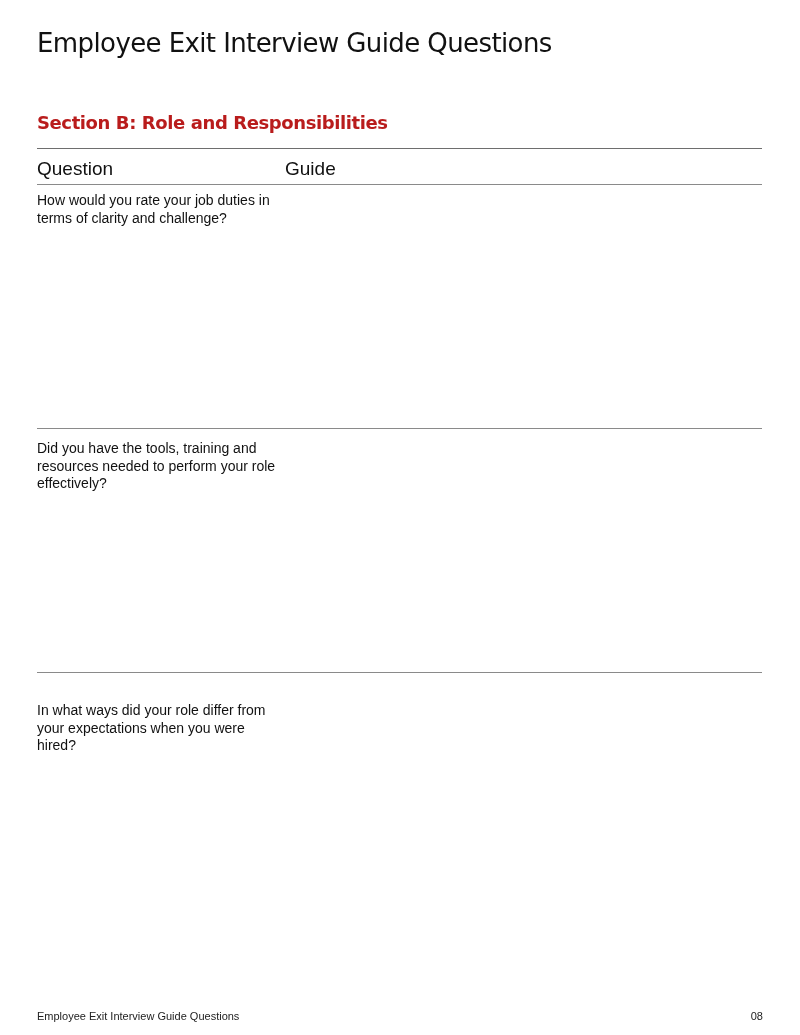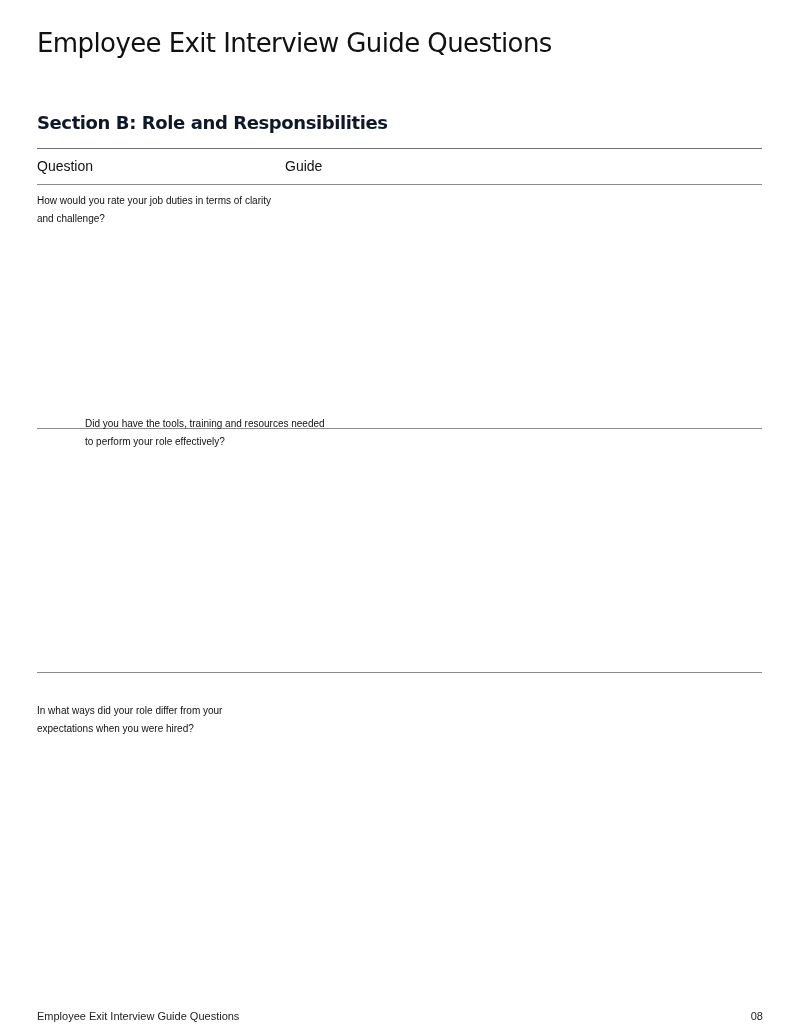--- a/index.html
+++ b/index.html
@@ -6,7 +6,7 @@
   html, body { width: 800px; height: 1035px; background: #ffffff; }
   body { position: relative; font-family: "Liberation Sans", sans-serif; color: #111111; overflow: hidden; }
   .title { position: absolute; left: 37px; top: 28px; font-family: "DejaVu Sans", sans-serif; font-size: 26px; font-weight: 500; letter-spacing: -0.6px; color: #111; }
-  .section-title { position: absolute; left: 37px; top: 112px; font-family: "DejaVu Sans", sans-serif; font-size: 18px; letter-spacing: -0.4px; color: #0f172a; }
+  .section-title { position: absolute; left: 37px; top: 112px; font-family: "DejaVu Sans", sans-serif; font-size: 18px; letter-spacing: -0.4px; color: #b91c1c; }
   .rule { position: absolute; left: 37px; width: 725px; height: 1px; background: #6e6e6e; }
   .rule.light { background: #8a8a8a; }
   .th { position: absolute; top: 158px; font-size: 14px; color: #111; }

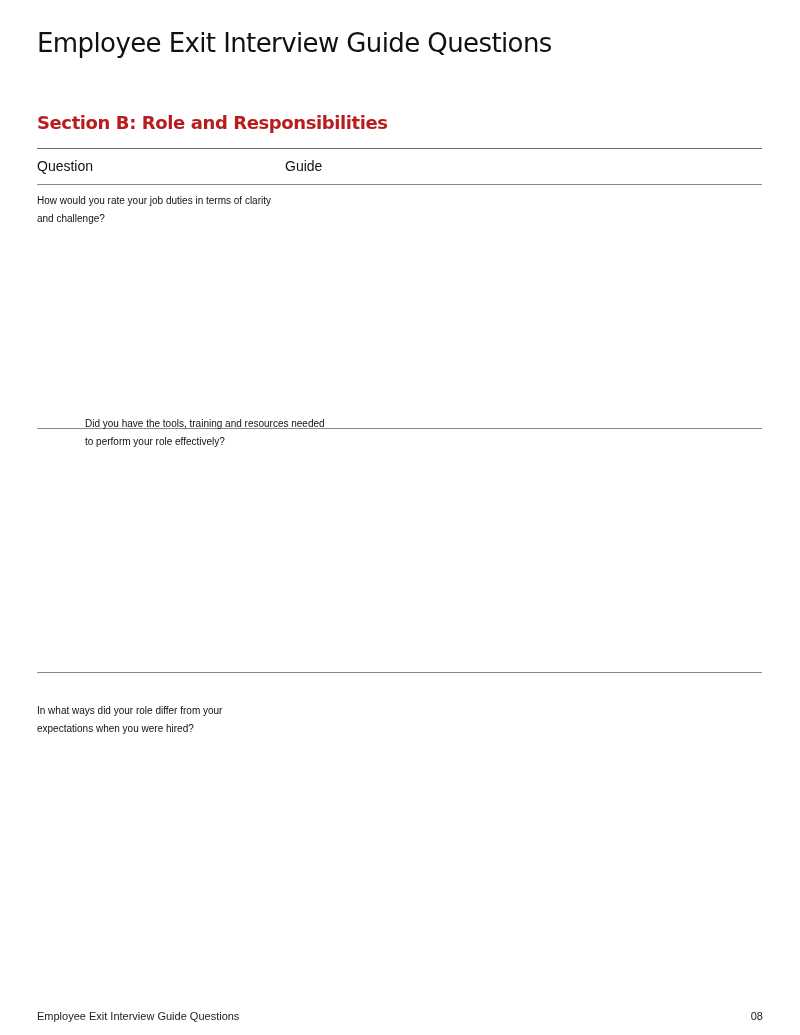--- a/index.html
+++ b/index.html
@@ -9,7 +9,7 @@
   .section-title { position: absolute; left: 37px; top: 112px; font-family: "DejaVu Sans", sans-serif; font-size: 18px; letter-spacing: -0.4px; color: #b91c1c; }
   .rule { position: absolute; left: 37px; width: 725px; height: 1px; background: #6e6e6e; }
   .rule.light { background: #8a8a8a; }
-  .th { position: absolute; top: 158px; font-size: 14px; color: #111; }
+  .th { position: absolute; top: 158px; font-size: 19px; color: #111; }
   .q { position: absolute; left: 37px; width: 240px; font-size: 10px; line-height: 17.5px; color: #111; }
   .answer { position: absolute; left: 285px; width: 477px; }
   .footer { position: absolute; top: 1010px; font-size: 11px; color: #222; }

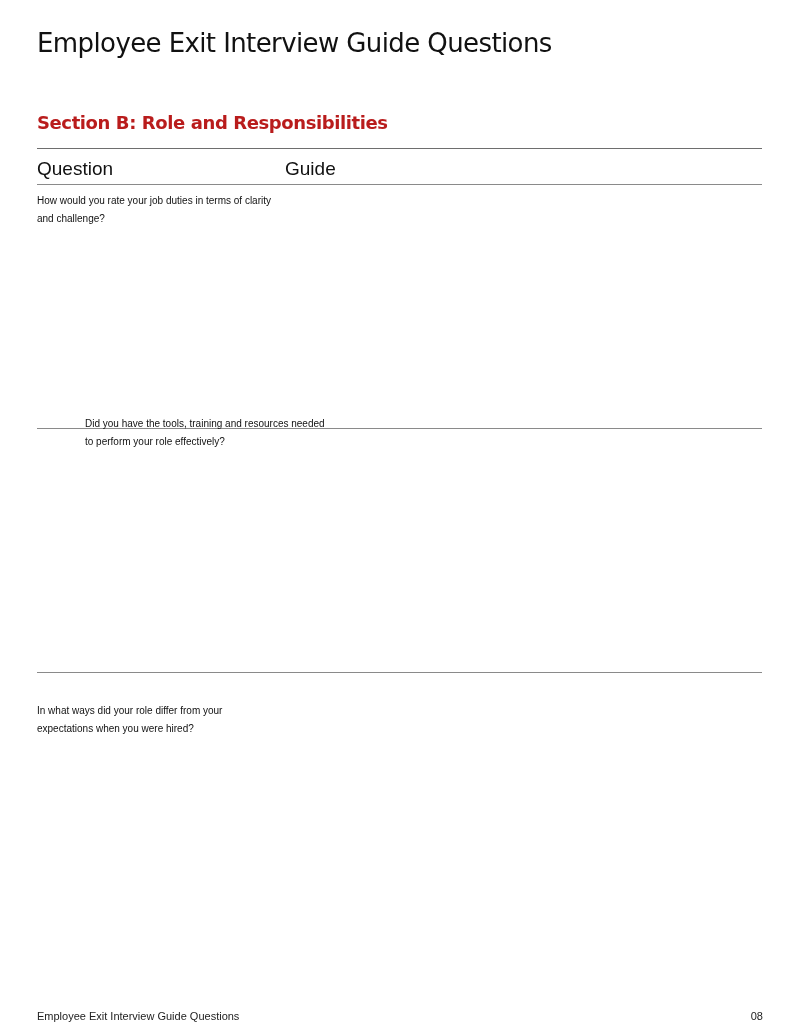--- a/index.html
+++ b/index.html
@@ -10,7 +10,7 @@
   .rule { position: absolute; left: 37px; width: 725px; height: 1px; background: #6e6e6e; }
   .rule.light { background: #8a8a8a; }
   .th { position: absolute; top: 158px; font-size: 19px; color: #111; }
-  .q { position: absolute; left: 37px; width: 240px; font-size: 10px; line-height: 17.5px; color: #111; }
+  .q { position: absolute; left: 37px; width: 240px; font-size: 14px; line-height: 17.5px; color: #111; }
   .answer { position: absolute; left: 285px; width: 477px; }
   .footer { position: absolute; top: 1010px; font-size: 11px; color: #222; }
 </style>

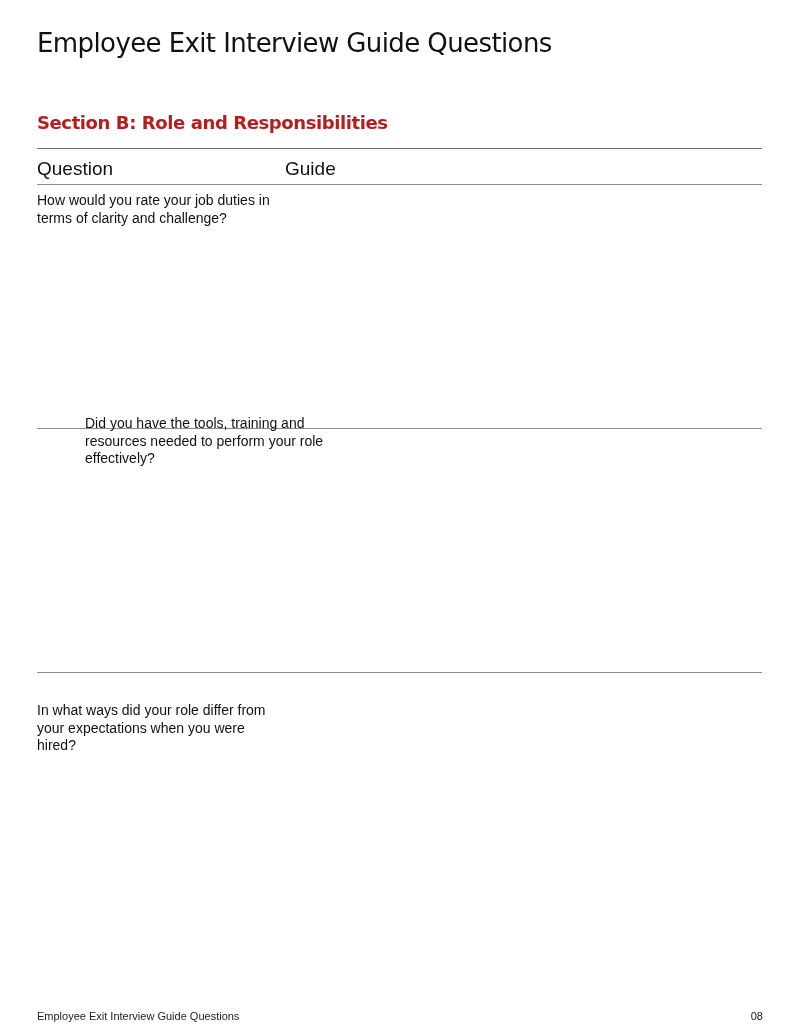--- a/index.html
+++ b/index.html
@@ -33,7 +33,7 @@
   <div class="rule light" style="top:428px;"></div>
 
   <div>
-    <p class="q" style="top:415px;margin-left:48px;">Did you have the tools, training and resources needed to perform your role effectively?</p>
+    <p class="q" style="top:440px;">Did you have the tools, training and resources needed to perform your role effectively?</p>
     <div class="answer" style="top:434px;height:234px;"></div>
   </div>
   <div class="rule light" style="top:672px;"></div>

